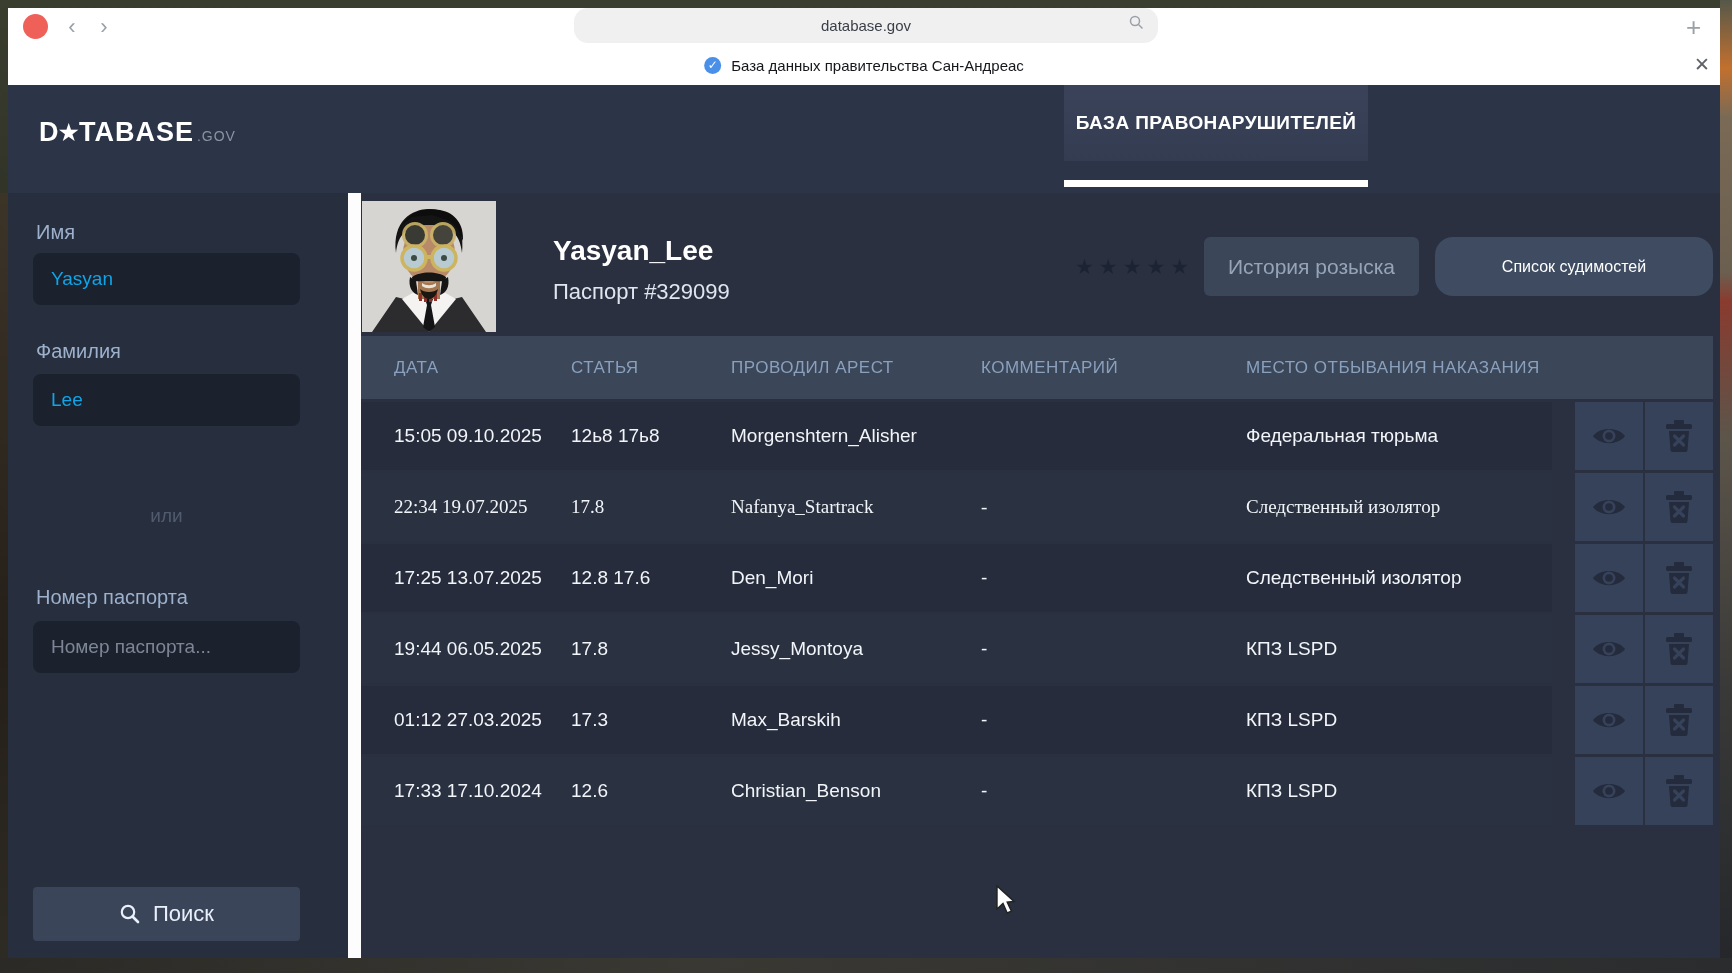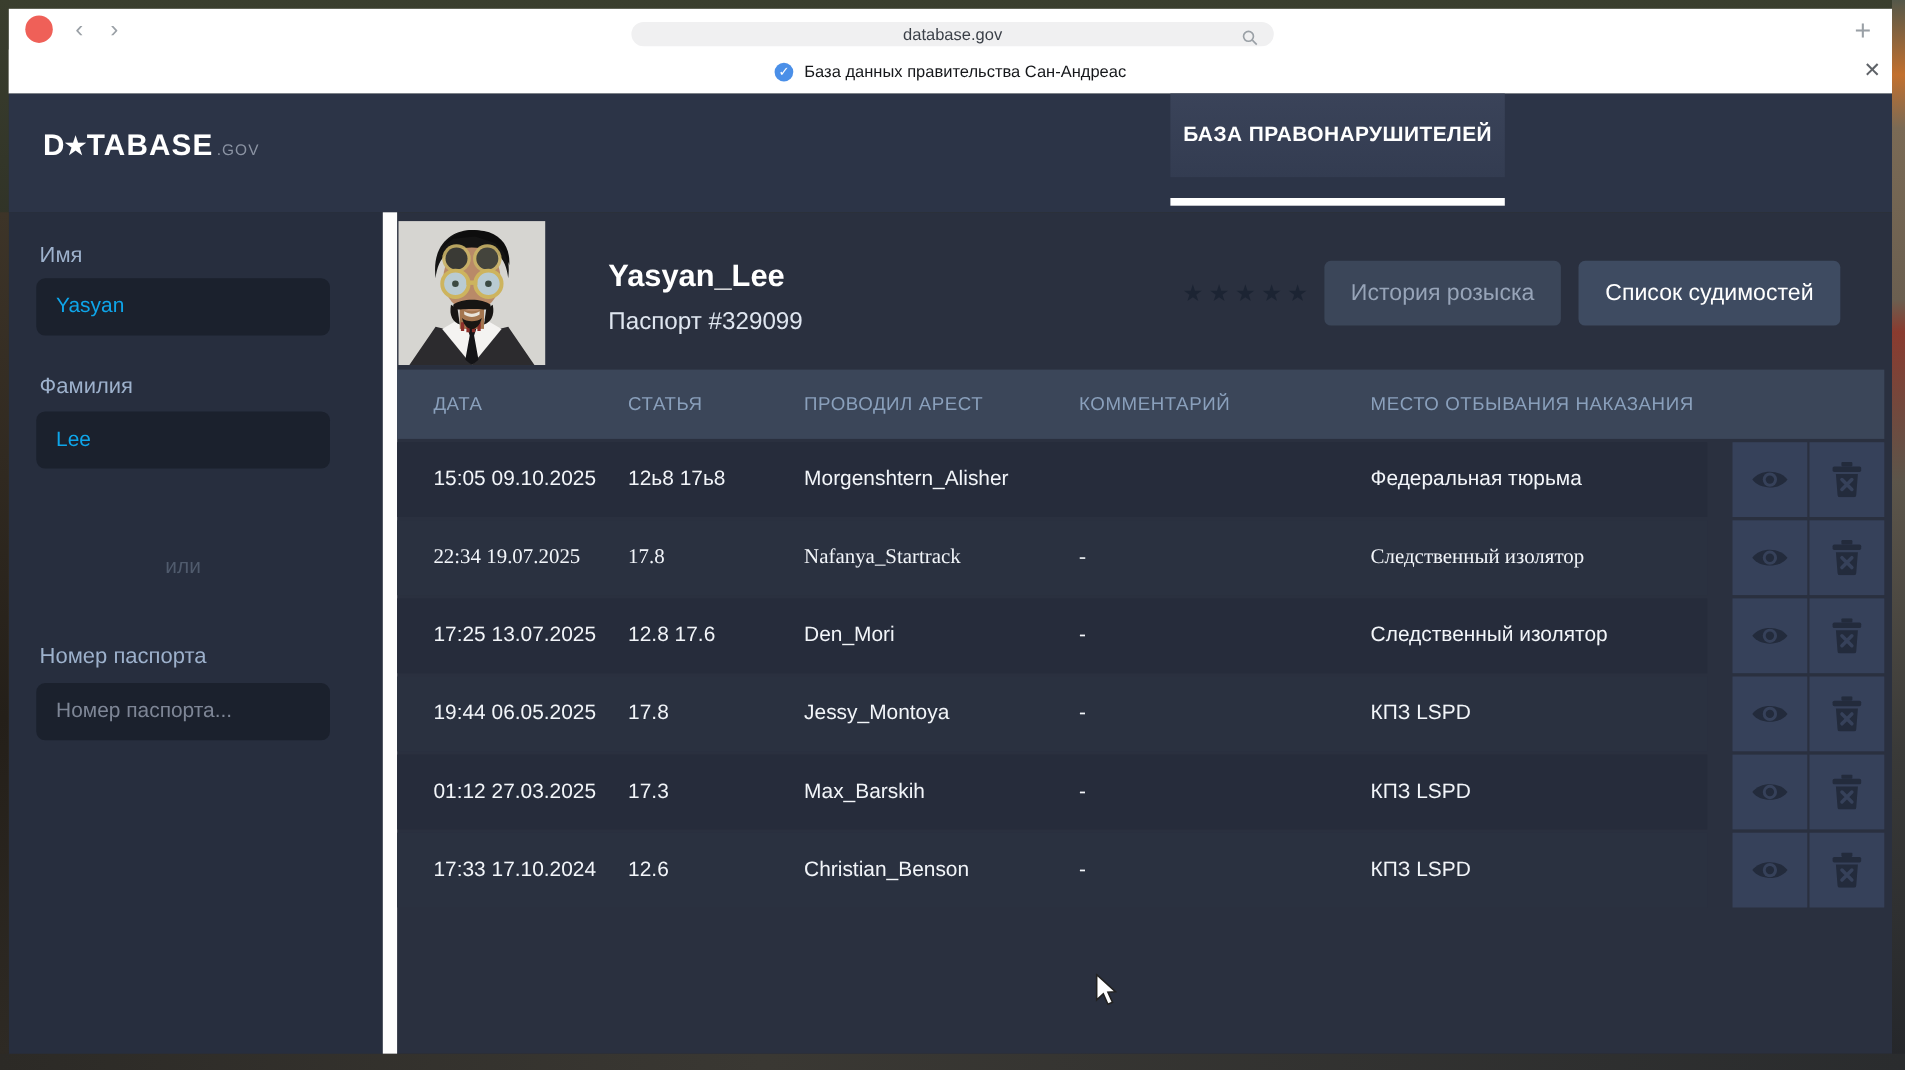--- a/index.html
+++ b/index.html
@@ -12,7 +12,7 @@
   .chrome{left:8px;top:8px;width:1712px;height:77px;background:#ffffff;}
   .win-btn{left:23px;top:14px;width:25px;height:25px;border-radius:50%;background:#ef6058;cursor:pointer;}
   .nav-arrow{top:13px;font-size:22px;color:#9aa0a6;line-height:28px;width:20px;text-align:center;cursor:pointer;font-weight:400;}
-  .url-bar{left:50%;transform:translateX(-50%);top:20px;width:584px;height:22px;background:#f0f0f1;border-radius:14px;
+  .url-bar{left:50%;transform:translateX(-50%);top:8px;width:584px;height:35px;background:#f0f0f1;border-radius:14px;
            display:flex;align-items:center;justify-content:center;font-size:15px;color:#3a3f47;}
   .url-search{position:absolute;right:14px;top:7px;}
   .new-tab{left:1686px;top:12px;font-size:26px;color:#9aa0a6;font-weight:300;cursor:pointer;}

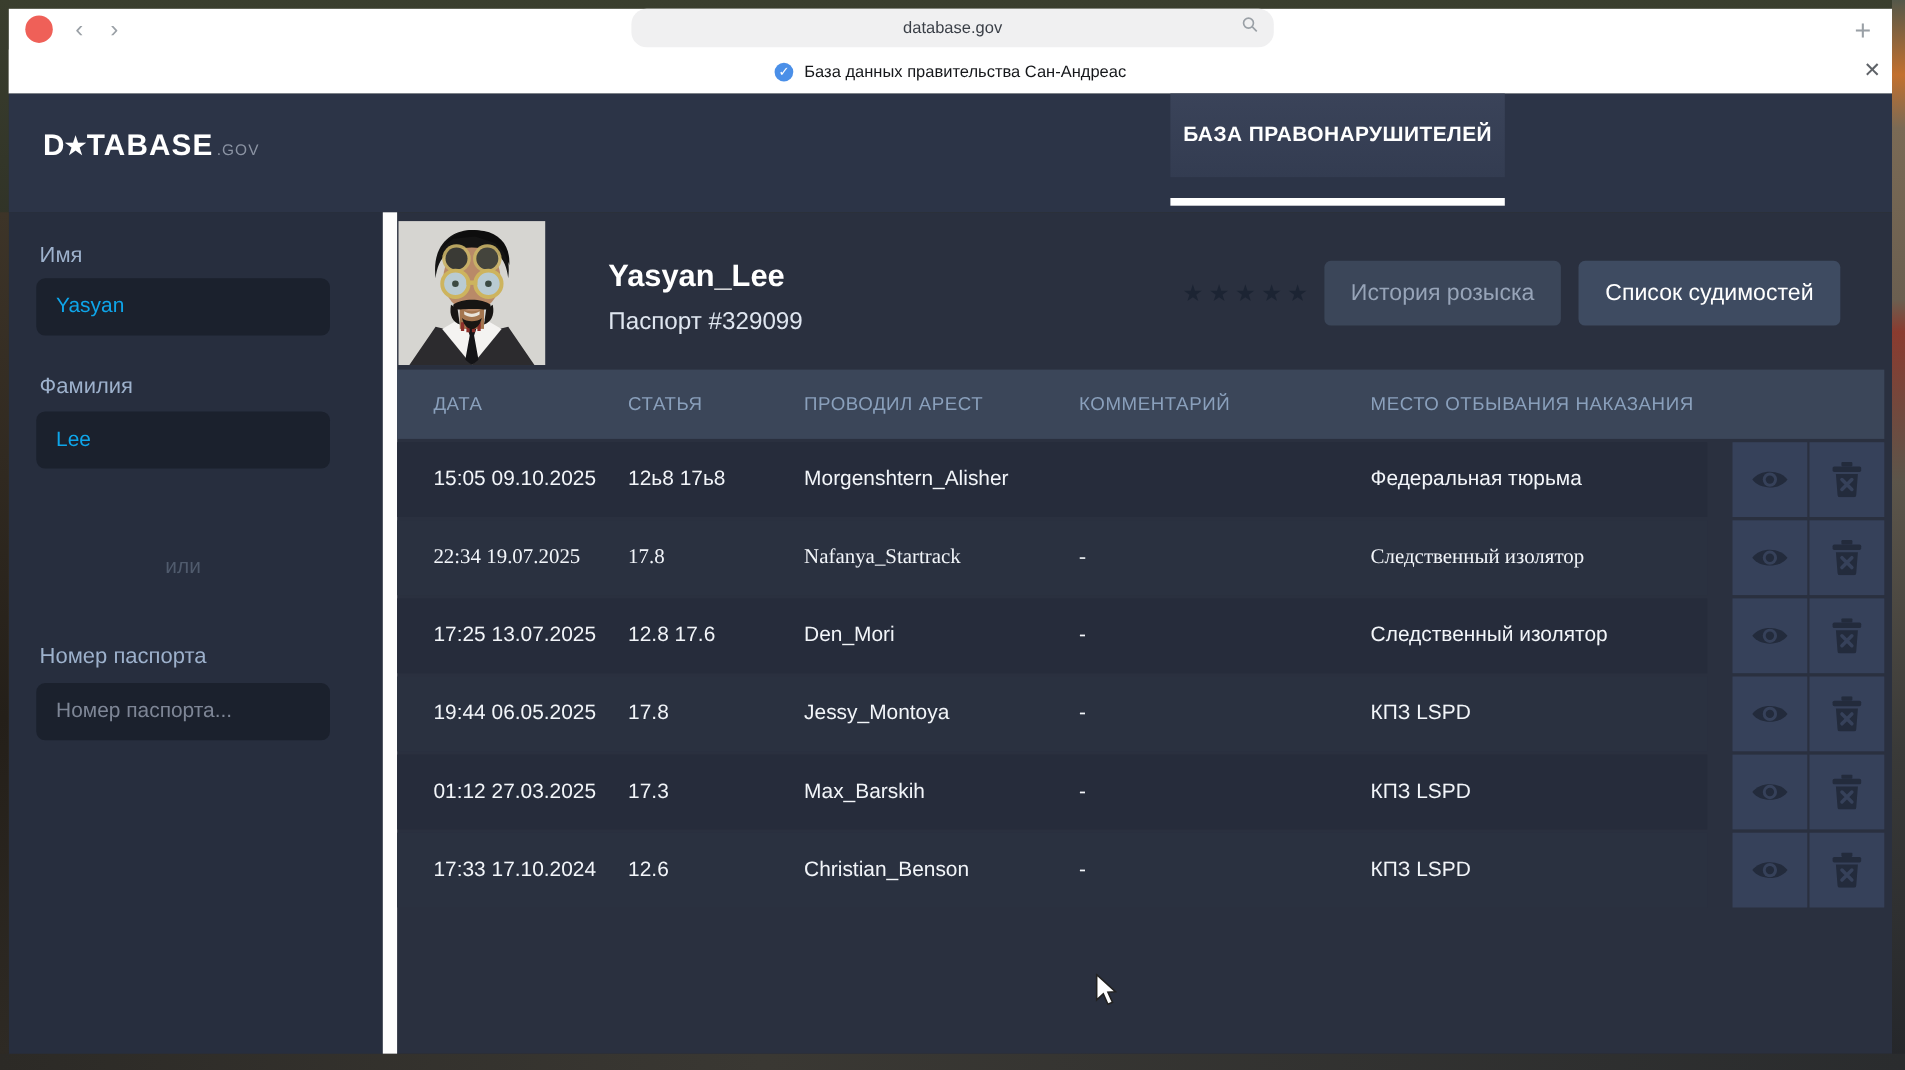--- a/index.html
+++ b/index.html
@@ -55,8 +55,8 @@
   .stars{left:1075px;top:255px;display:flex;gap:5px;font-size:21px;color:#1c2433;}
   .btn-ghost{left:1204px;top:237px;width:215px;height:59px;background:#3b4659;border-radius:6px;color:#97a4b8;
              font-size:21px;display:flex;align-items:center;justify-content:center;cursor:pointer;}
-  .btn-solid{left:1435px;top:237px;width:238px;height:59px;background:#3e4b61;border-radius:6px;color:#ffffff;
-             font-size:21px;display:flex;align-items:center;justify-content:center;cursor:pointer;}
+  .btn-solid{left:1435px;top:237px;width:278px;height:59px;background:#3e4b61;border-radius:18px;color:#ffffff;
+             font-size:16px;display:flex;align-items:center;justify-content:center;cursor:pointer;}
 
   
   .grid-cols{display:grid;grid-template-columns:177px 160px 250px 265px 1fr;align-items:center;padding-left:33px;box-sizing:border-box;}

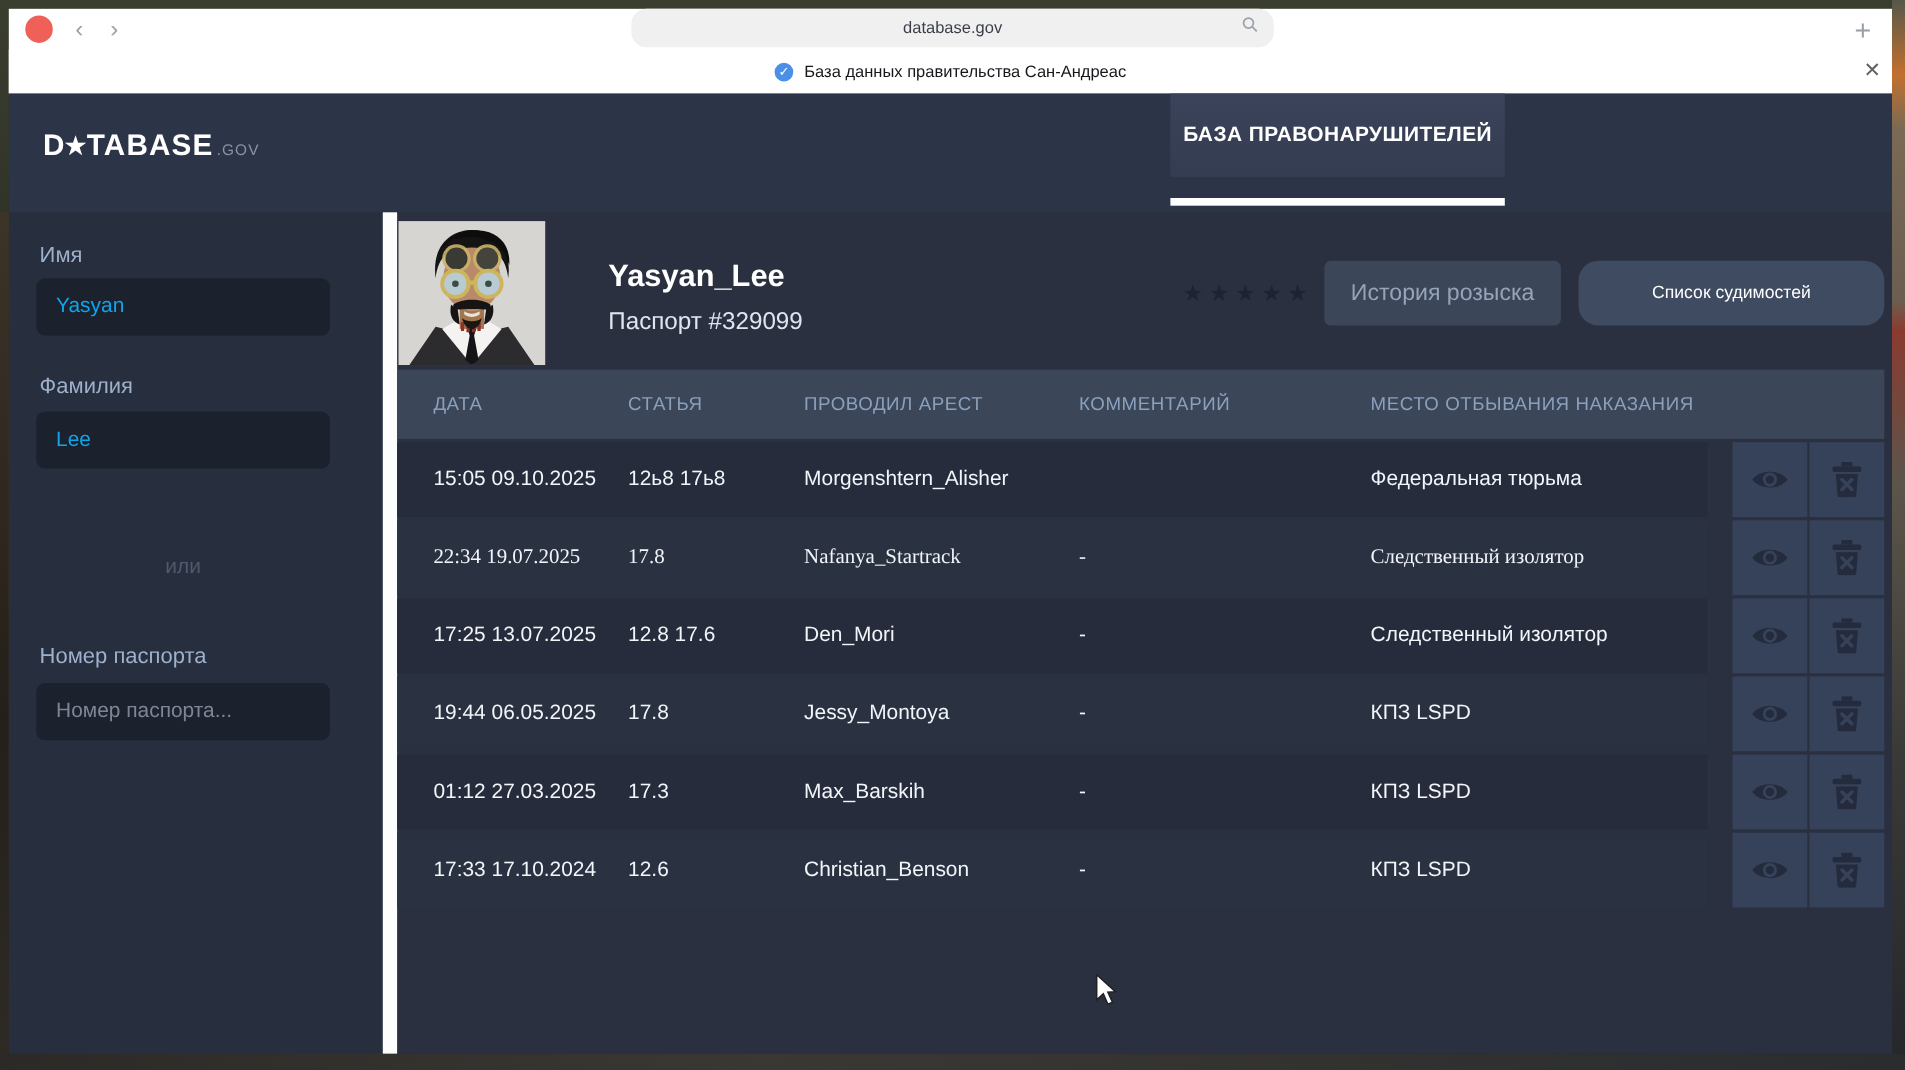--- a/index.html
+++ b/index.html
@@ -116,6 +116,15 @@
   <div class="abs or-label">или</div>
   <div class="abs fld-label" style="top:586px;">Номер паспорта</div>
   <input class="abs fld" style="top: 621px;" placeholder="Номер паспорта...">
+  <button class="abs search-btn">
+    <span style="display:flex;">
+      <svg width="22" height="22" viewBox="0 0 22 22">
+          <circle cx="9" cy="9" r="6.2" fill="none" stroke="#e8f0fb" stroke-width="2.2"></circle>
+          <line x1="13.5" y1="13.5" x2="19" y2="19" stroke="#e8f0fb" stroke-width="2.6" stroke-linecap="round"></line>
+        </svg>
+    </span>
+    <span>Поиск</span>
+  </button>
 
   <div class="abs white-strip"></div>
 

